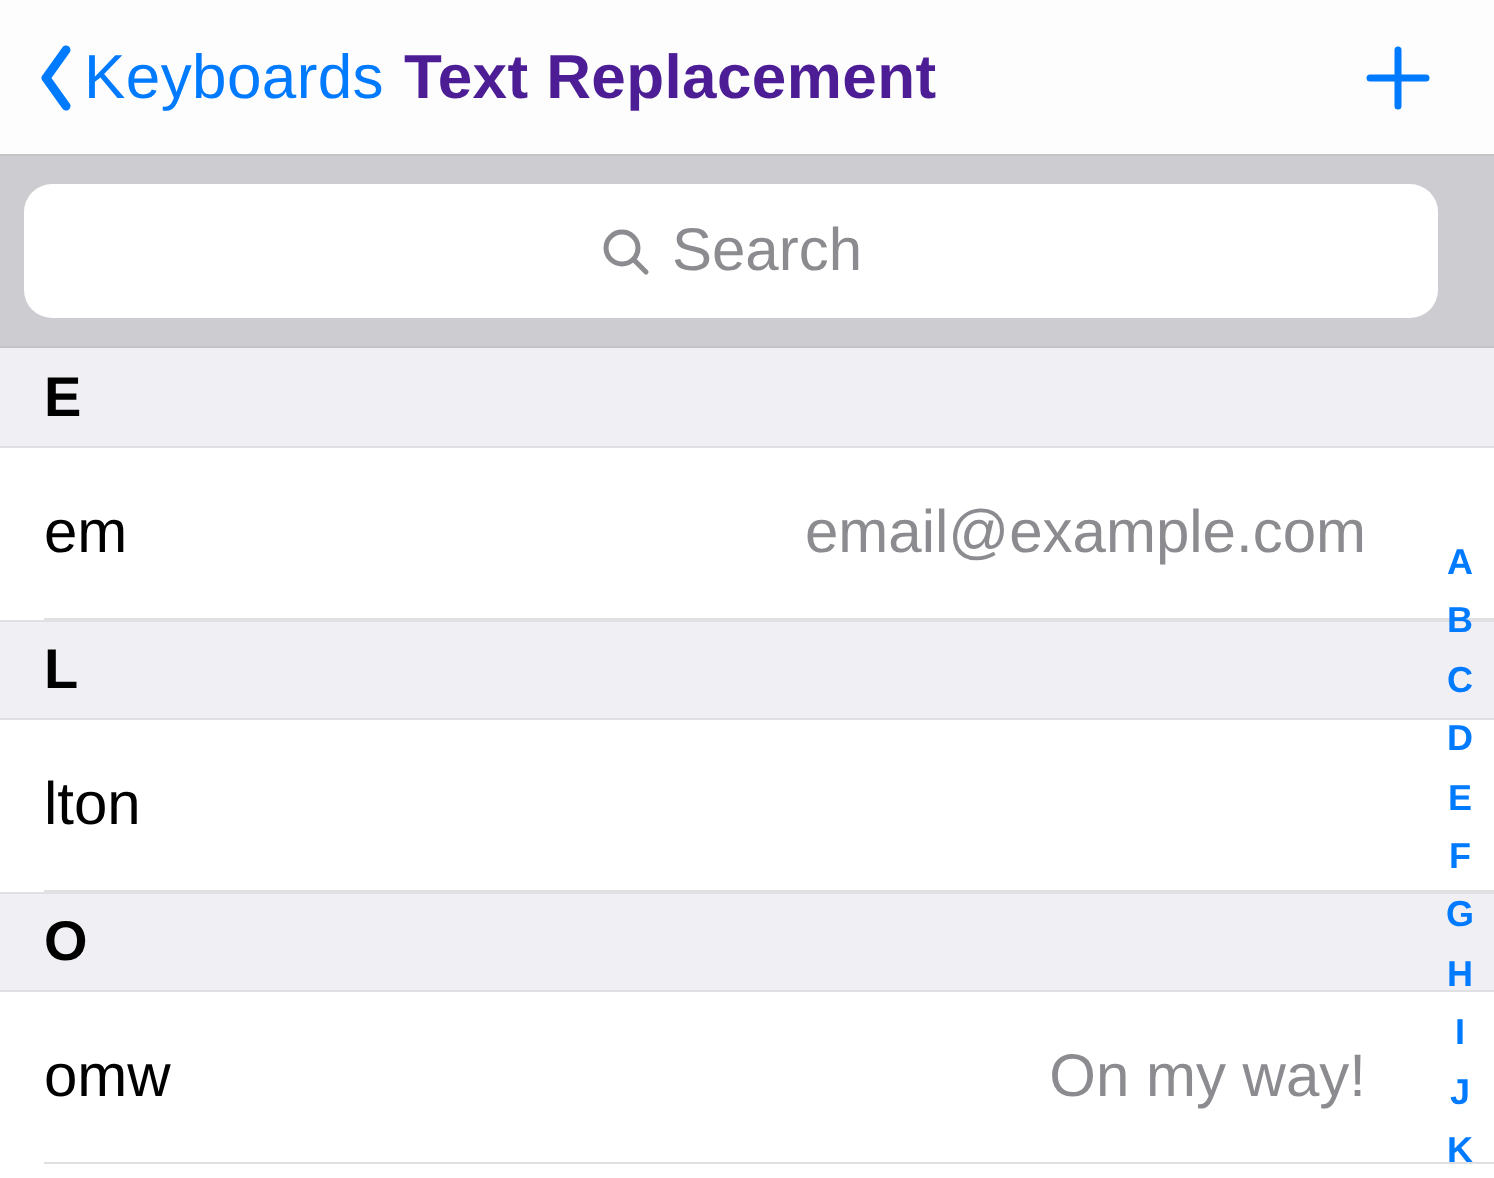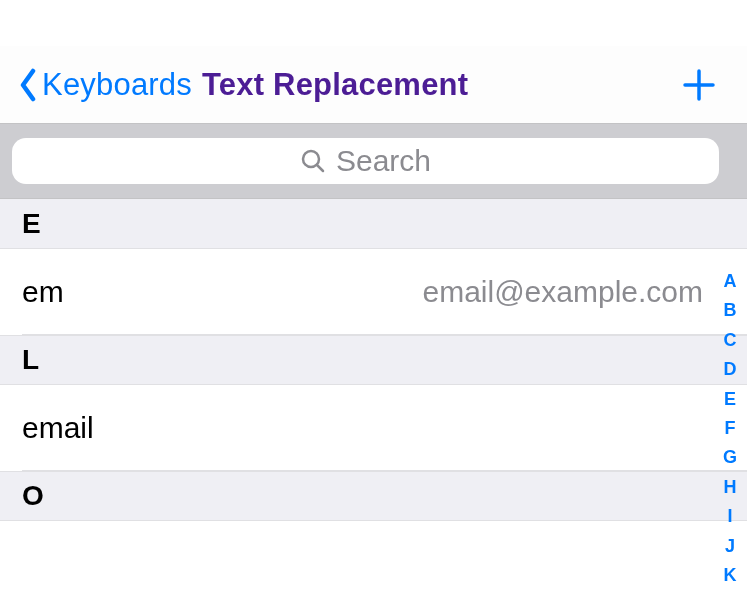--- a/index.html
+++ b/index.html
@@ -24,7 +24,6 @@
       padding: 16px 18px;
       border-bottom: 1px solid #c3c3c5;
       position: relative;
-      margin-top: 46px;
     }
     .back-group {
       display: flex;

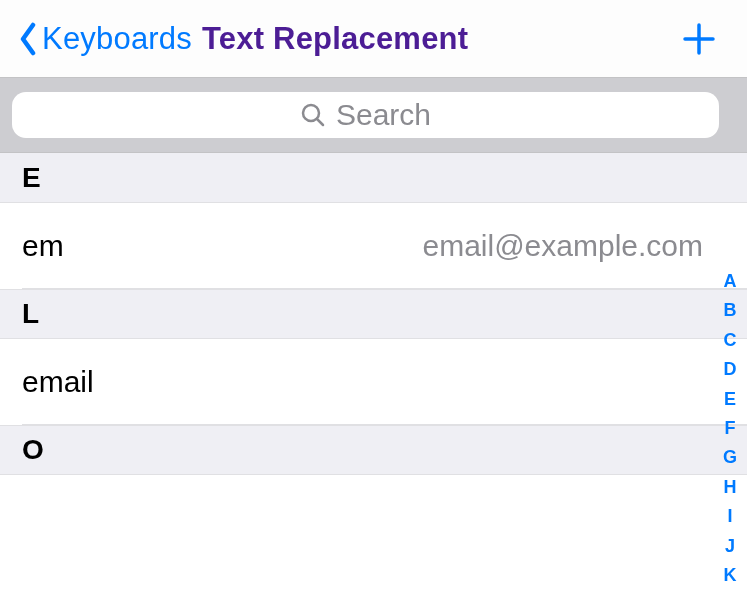--- a/index.html
+++ b/index.html
@@ -78,7 +78,7 @@
     .search-field {
       background: #ffffff;
       border-radius: 14px;
-      height: 46px;
+      height: 67px;
       display: flex;
       align-items: center;
       justify-content: center;

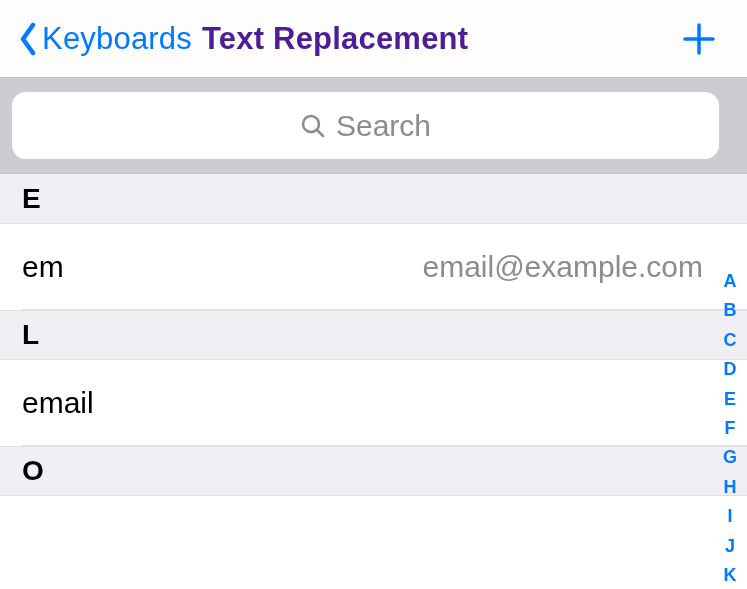--- a/index.html
+++ b/index.html
@@ -118,7 +118,7 @@
       display: flex;
       align-items: center;
       justify-content: space-between;
-      padding: 0 44px 0 22px;
+      padding: 0 64px 0 22px;
       position: relative;
     }
     .row::after {

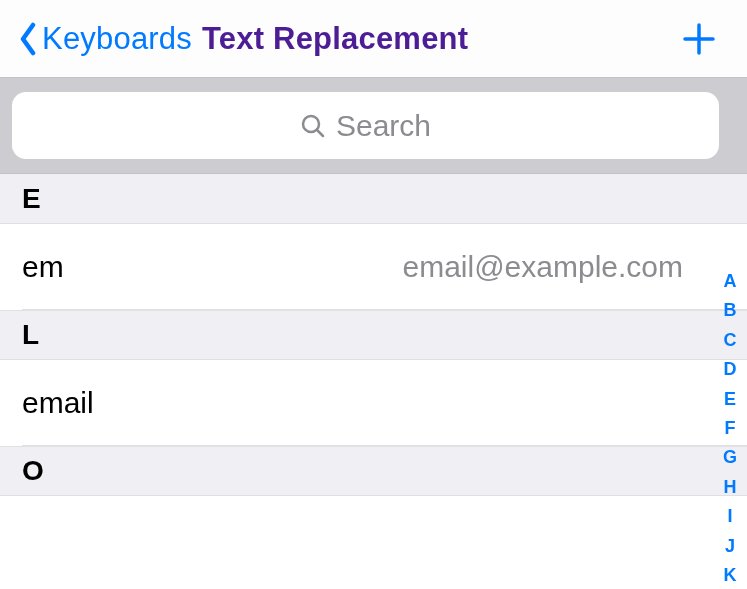--- a/index.html
+++ b/index.html
@@ -203,7 +203,7 @@
 
   <div class="section-header">L</div>
   <div class="row">
-    <span class="shortcut">email</span>
+    <span class="shortcut">lton</span>
   </div>
 
   <div class="section-header">O</div>

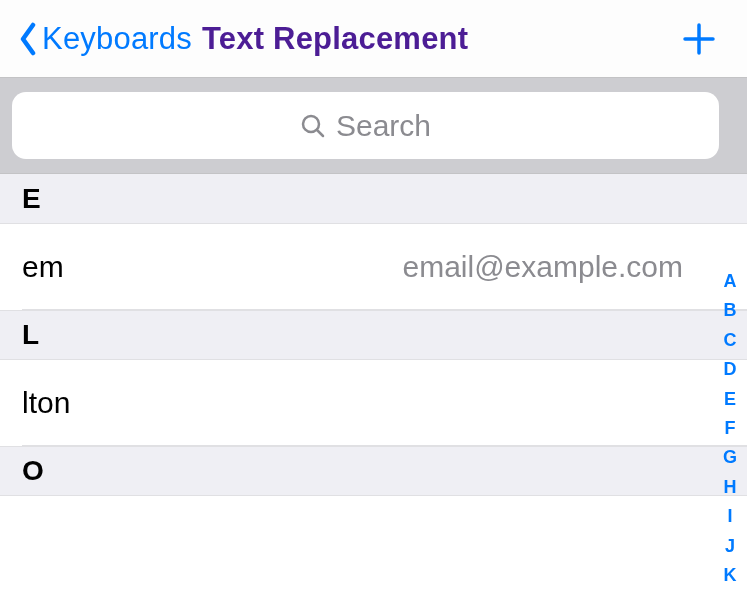--- a/index.html
+++ b/index.html
@@ -207,6 +207,10 @@
   </div>
 
   <div class="section-header">O</div>
+  <div class="row">
+    <span class="shortcut">omw</span>
+    <span class="phrase">On my way!</span>
+  </div>
 
 </div>
 

